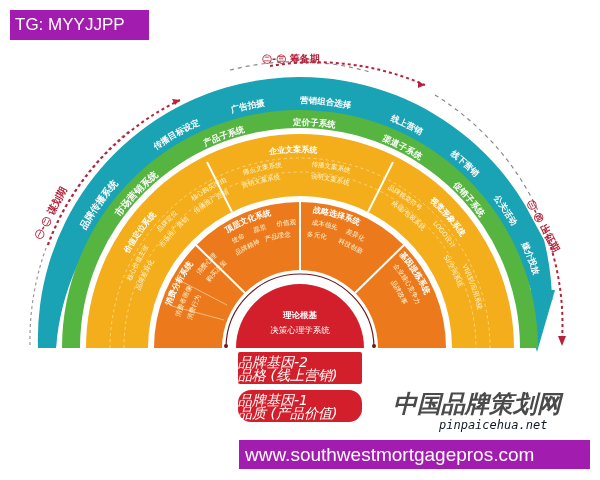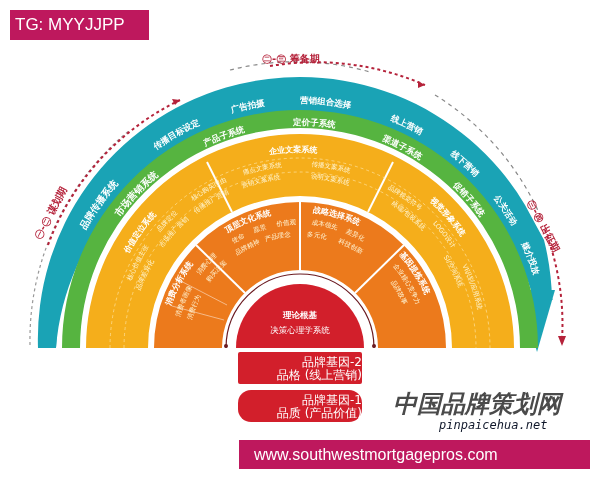--- a/index.html
+++ b/index.html
@@ -14,7 +14,7 @@
               color:#fff; text-align:right; font-size:12px; line-height:13px;
               border-radius:2px; }
   .core-box div { white-space:nowrap; }
-  .tag { position:absolute; background:#be185d; color:#ffffff;
+  .tag { position:absolute; background:#a21caf; color:#ffffff;
          font-family:"Liberation Sans", sans-serif; }
   .tag-top { left:10px; top:10px; width:139px; height:30px; font-size:17px; line-height:30px; padding-left:5px; box-sizing:border-box; }
   .tag-bottom { left:239px; top:440px; width:351px; height:29px; font-size:16px; line-height:29px; padding-left:15px; box-sizing:border-box; }

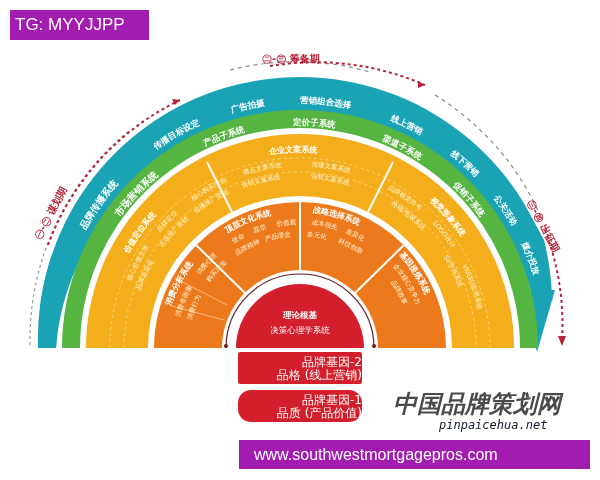--- a/index.html
+++ b/index.html
@@ -11,8 +11,8 @@
   .inner-text { font-family:"DejaVu Sans", sans-serif; fill:#fff7d8; font-size:6.5px; }
   .inner-title { font-family:"DejaVu Sans", sans-serif; fill:#ffffff; font-size:8px; font-weight:bold; }
   .core-box { position:absolute; left:238px; width:124px; background:#d21f2b;
-              color:#fff; text-align:right; font-size:12px; line-height:13px;
-              border-radius:2px; }
+              color:#fff; text-align:left; font-size:14px; line-height:13px;
+              border-radius:2px;font-style:italic; }
   .core-box div { white-space:nowrap; }
   .tag { position:absolute; background:#a21caf; color:#ffffff;
          font-family:"Liberation Sans", sans-serif; }

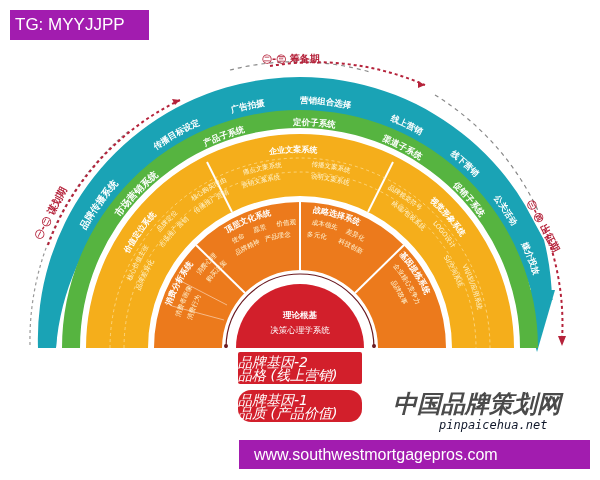--- a/index.html
+++ b/index.html
@@ -17,7 +17,7 @@
   .tag { position:absolute; background:#a21caf; color:#ffffff;
          font-family:"Liberation Sans", sans-serif; }
   .tag-top { left:10px; top:10px; width:139px; height:30px; font-size:17px; line-height:30px; padding-left:5px; box-sizing:border-box; }
-  .tag-bottom { left:239px; top:440px; width:351px; height:29px; font-size:16px; line-height:29px; padding-left:15px; box-sizing:border-box; }
+  .tag-bottom { left:239px; top:440px; width:351px; height:29px; font-size:19px; line-height:29px; padding-left:6px; box-sizing:border-box; }
   .brand { position:absolute; left:393px; top:388px; width:200px; text-align:left;font-style:italic; }
   .brand-cn { font-family:"DejaVu Serif", serif; font-weight:bold; font-size:24px; color:#4a4a4a; letter-spacing:0px; }
   .brand-en { font-family:"DejaVu Sans Mono", monospace; font-size:12px; color:#0f172a; margin-left:46px; margin-top:-2px; }

